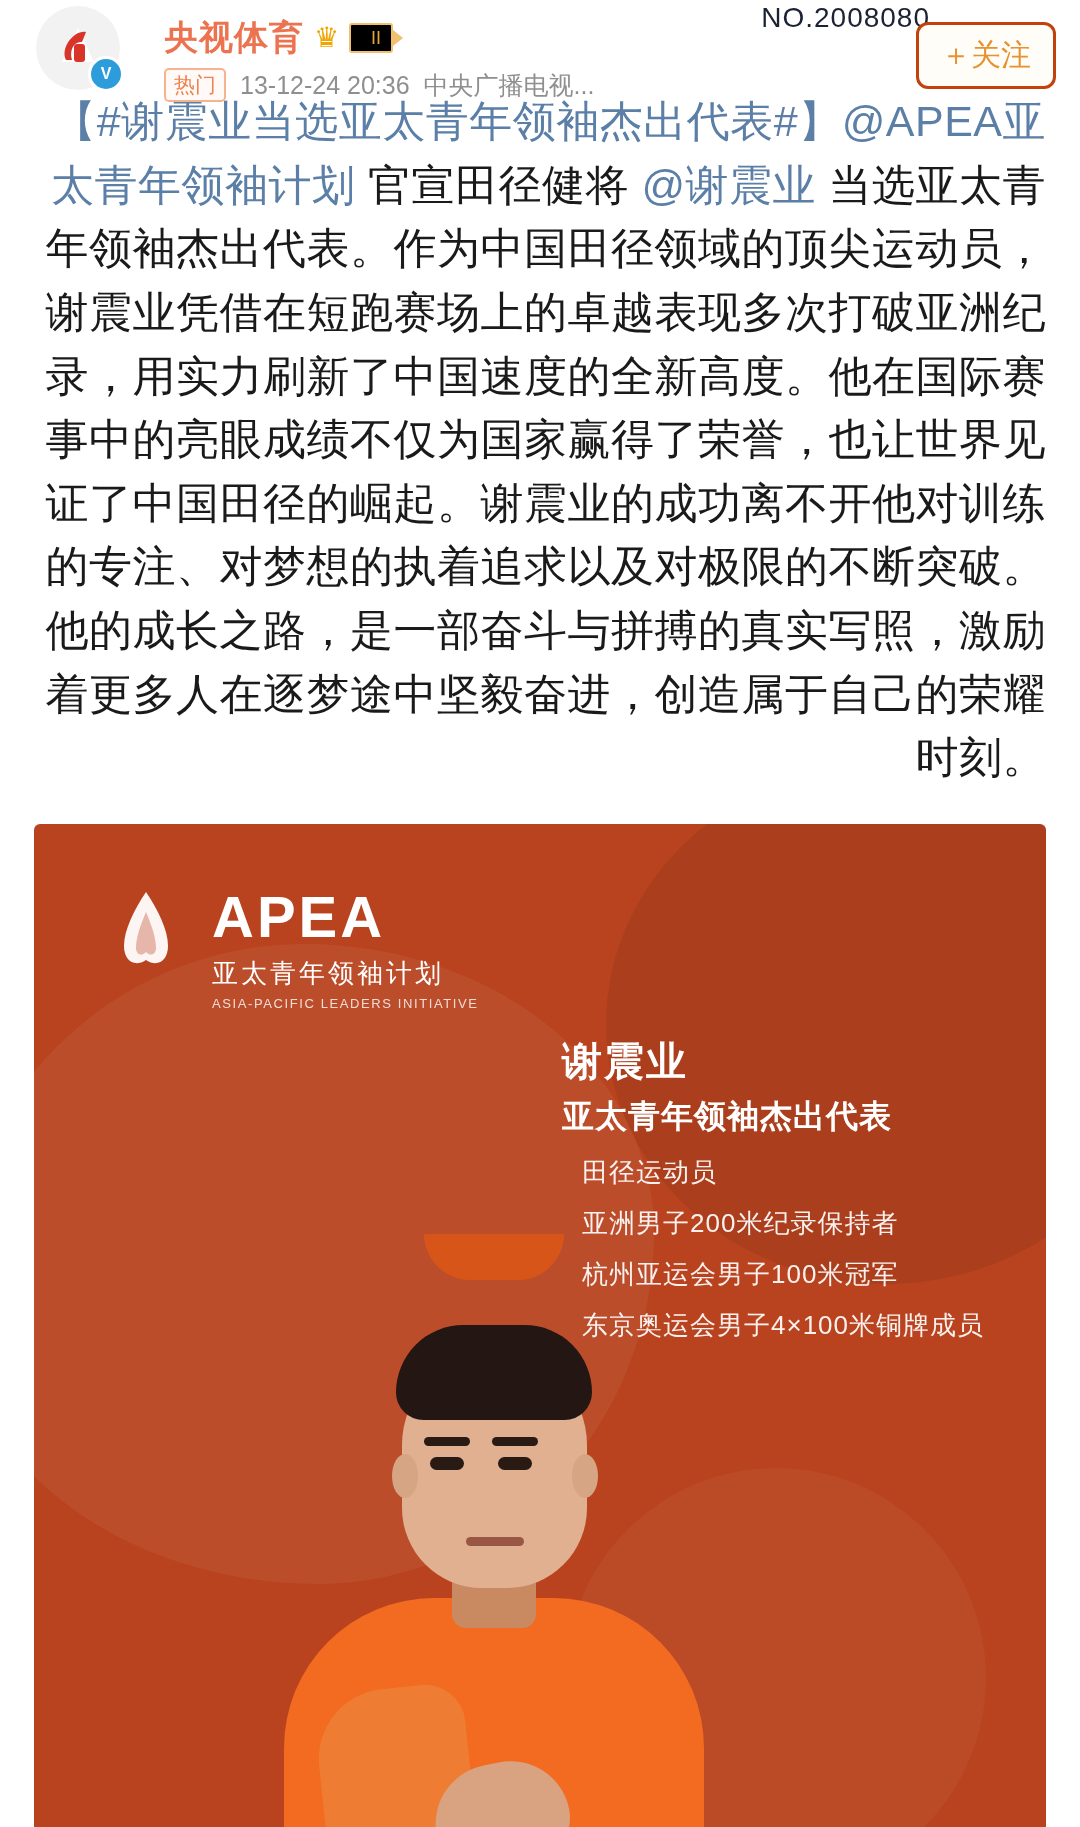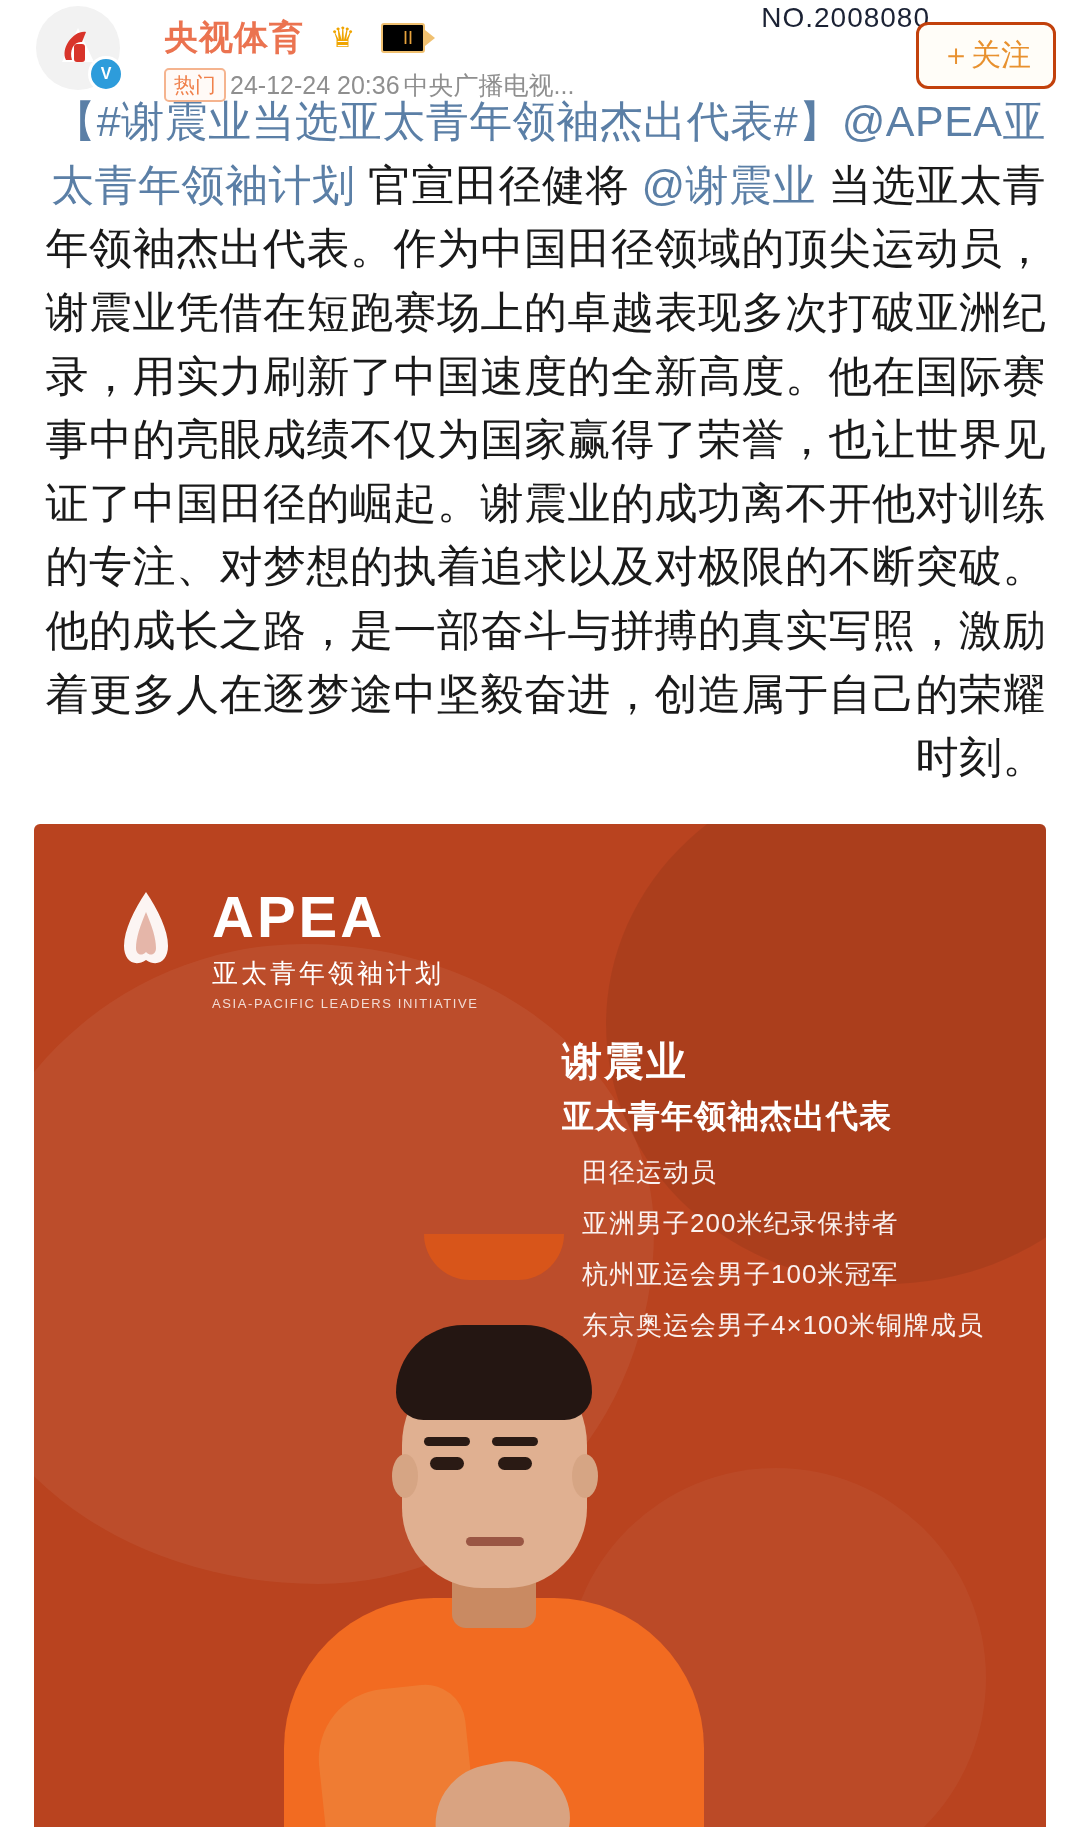--- a/index.html
+++ b/index.html
@@ -64,7 +64,7 @@
   .name-row {
     display: flex;
     align-items: center;
-    gap: 26px;
+    gap: 10px;
     height: 44px;
   }
   .user-name {

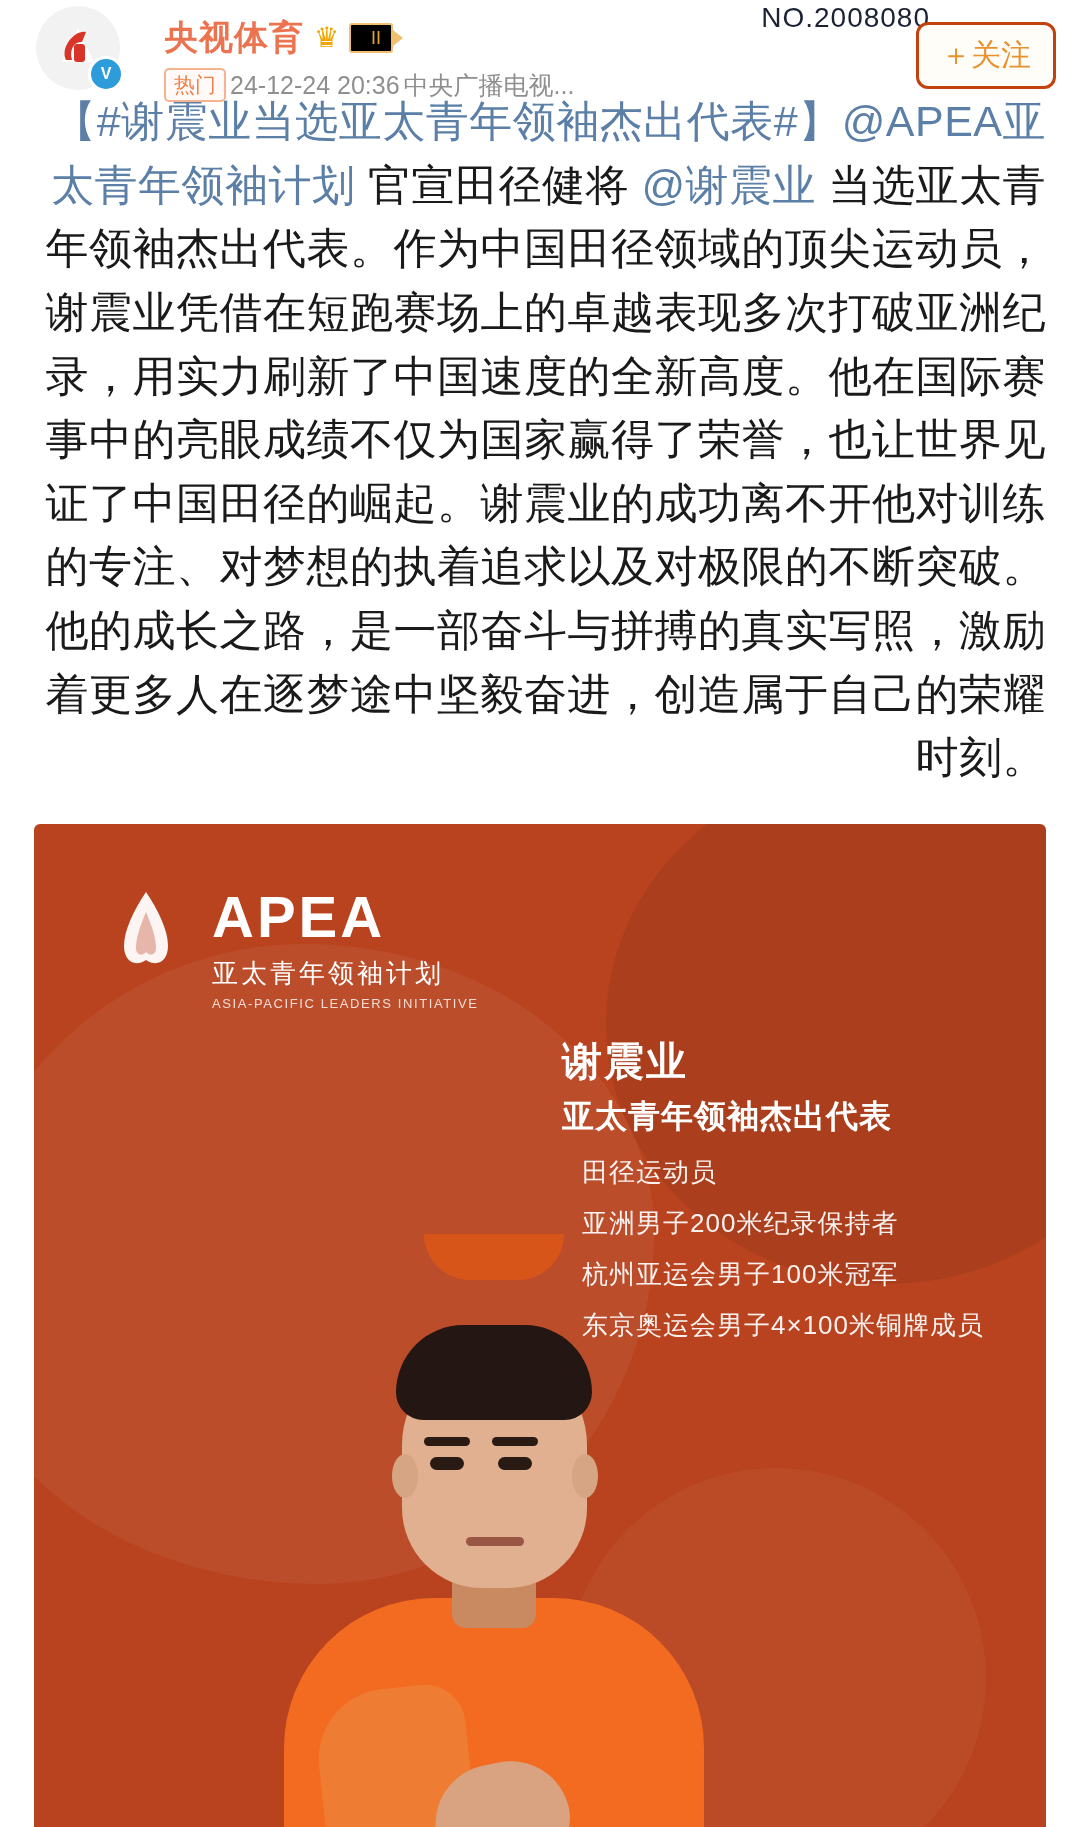--- a/index.html
+++ b/index.html
@@ -99,7 +99,7 @@
   .meta-row {
     display: flex;
     align-items: center;
-    gap: 4px;
+    gap: 14px;
     margin-top: 8px;
     color: #9a9a9a;
     font-size: 25px;

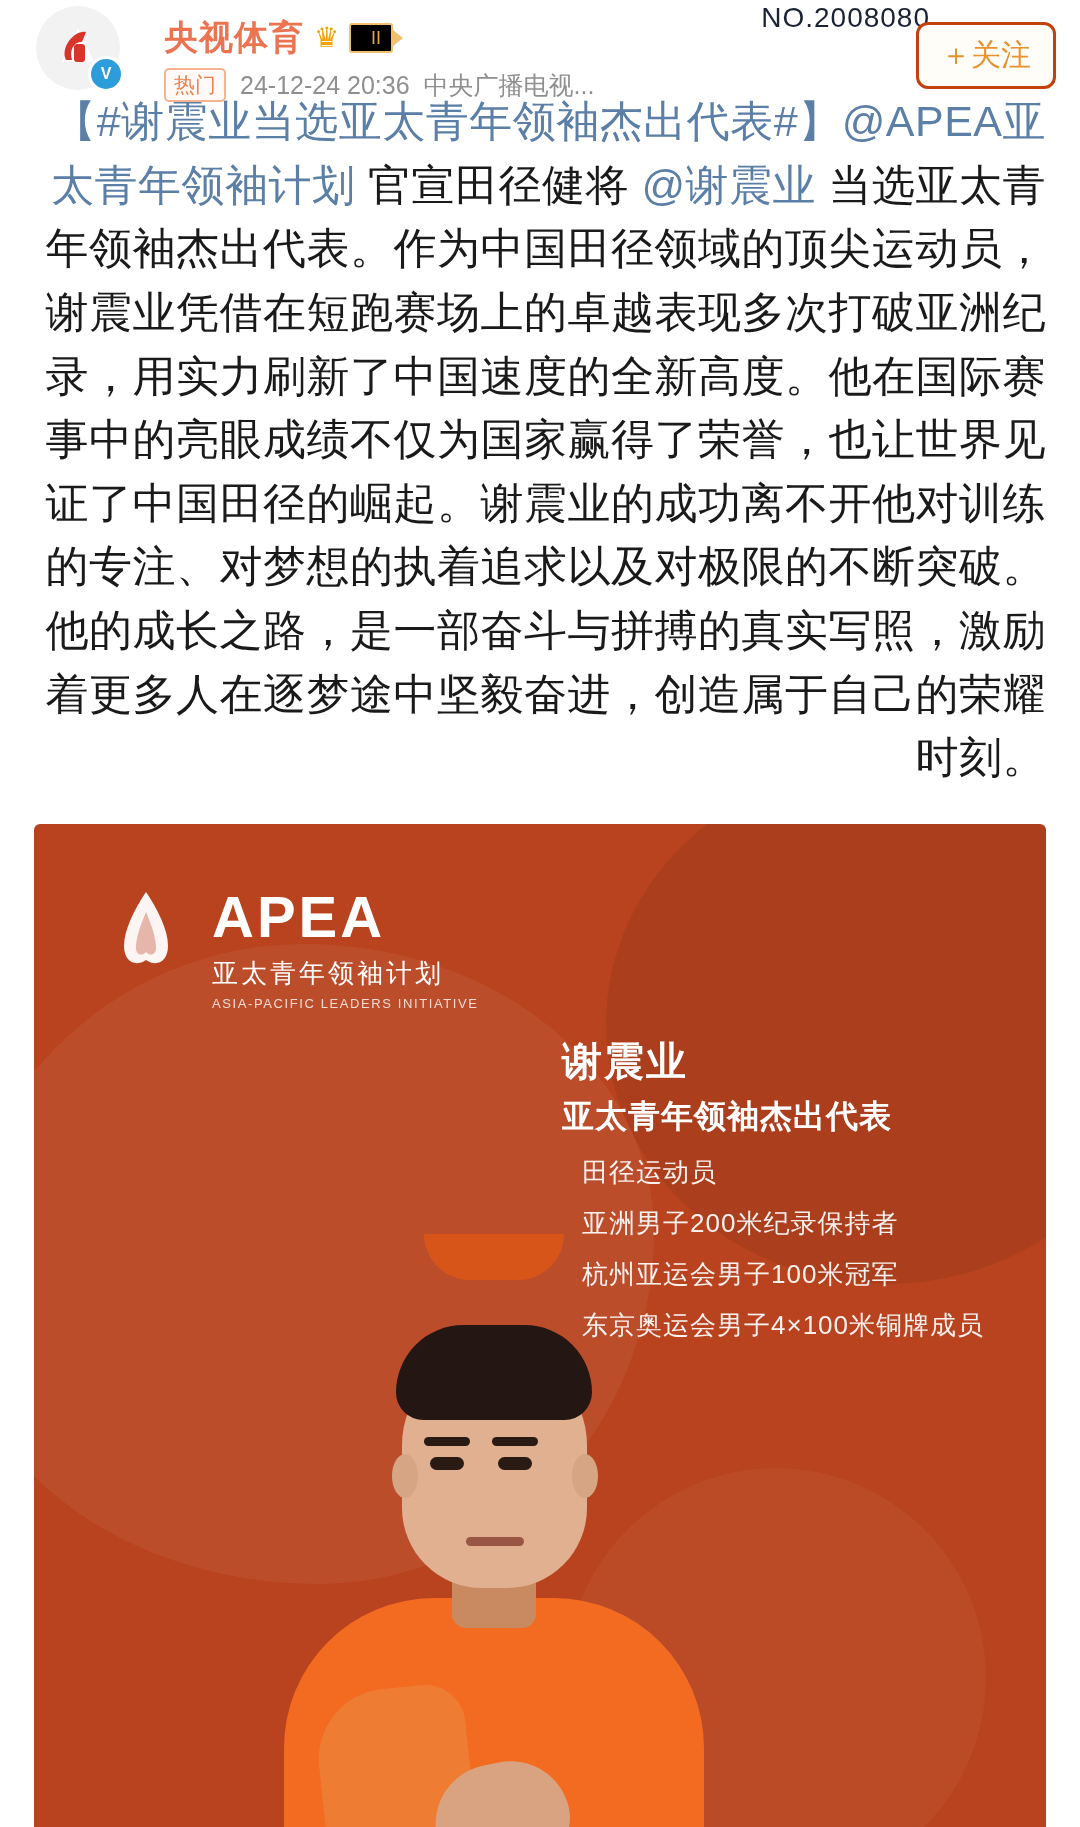--- a/index.html
+++ b/index.html
@@ -413,7 +413,7 @@
     </div>
     <div class="meta-row">
       <span class="hot-tag">热门</span>
-      <span class="meta-time">24-12-24 20:36</span>
+      <span class="meta-time">13-12-24 20:36</span>
       <span class="meta-source">中央广播电视...</span>
     </div>
   </div>

